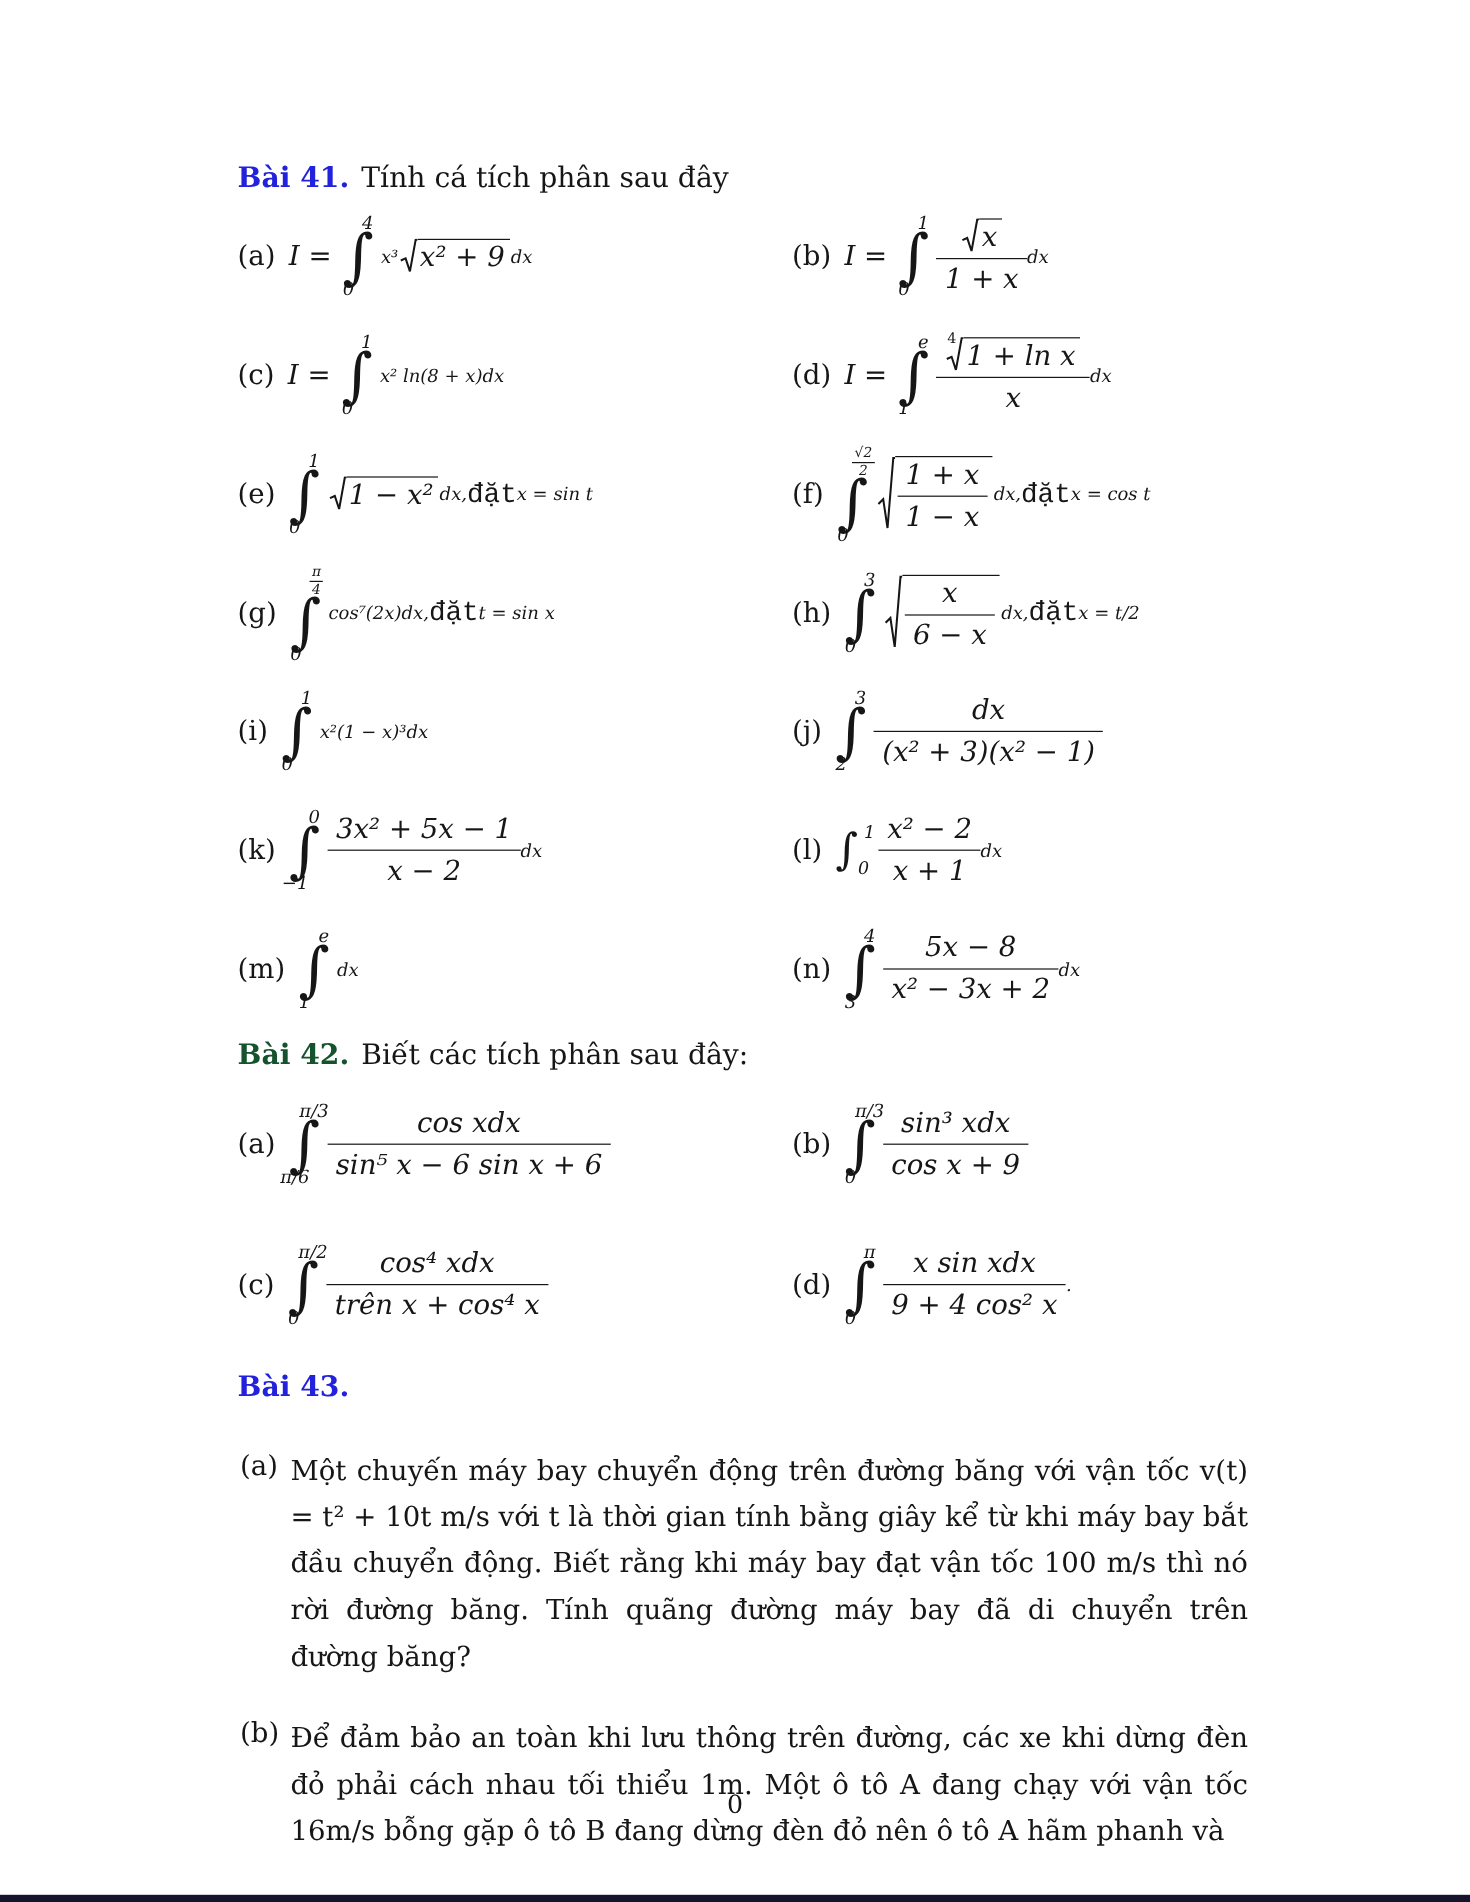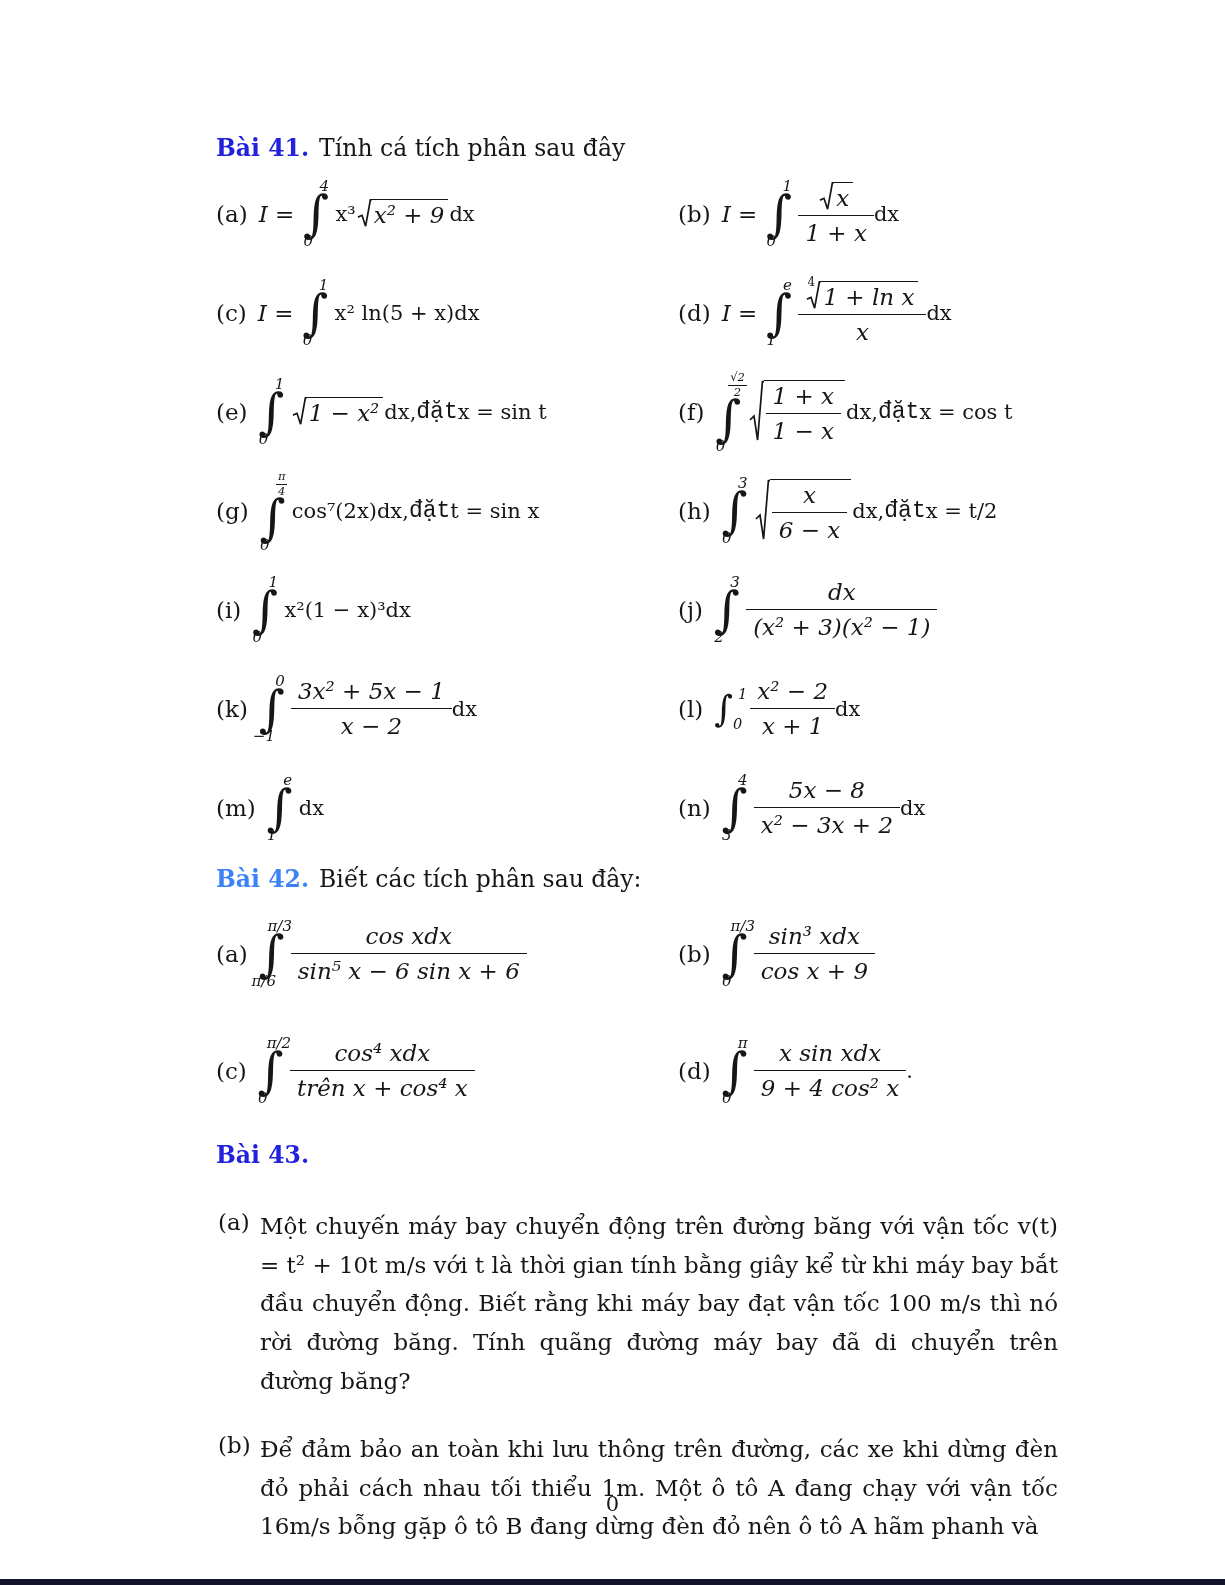--- a/index.html
+++ b/index.html
@@ -5,7 +5,7 @@
   html,body{margin:0;padding:0;}
   body{width:1225px;height:1585px;position:relative;background:#ffffff;
        font-family:"DejaVu Serif",serif;color:#161616;overflow:hidden;}
-  .content{position:absolute;left:216px;top:134px;width:842px;}
+  .content{position:absolute;left:198px;top:134px;width:842px;}
   .exheader{font-size:23.5px;margin:0 0 2px 0;}
   .extitle{color:#2222dd;font-weight:bold;}
   .exprompt{margin-left:10px;}

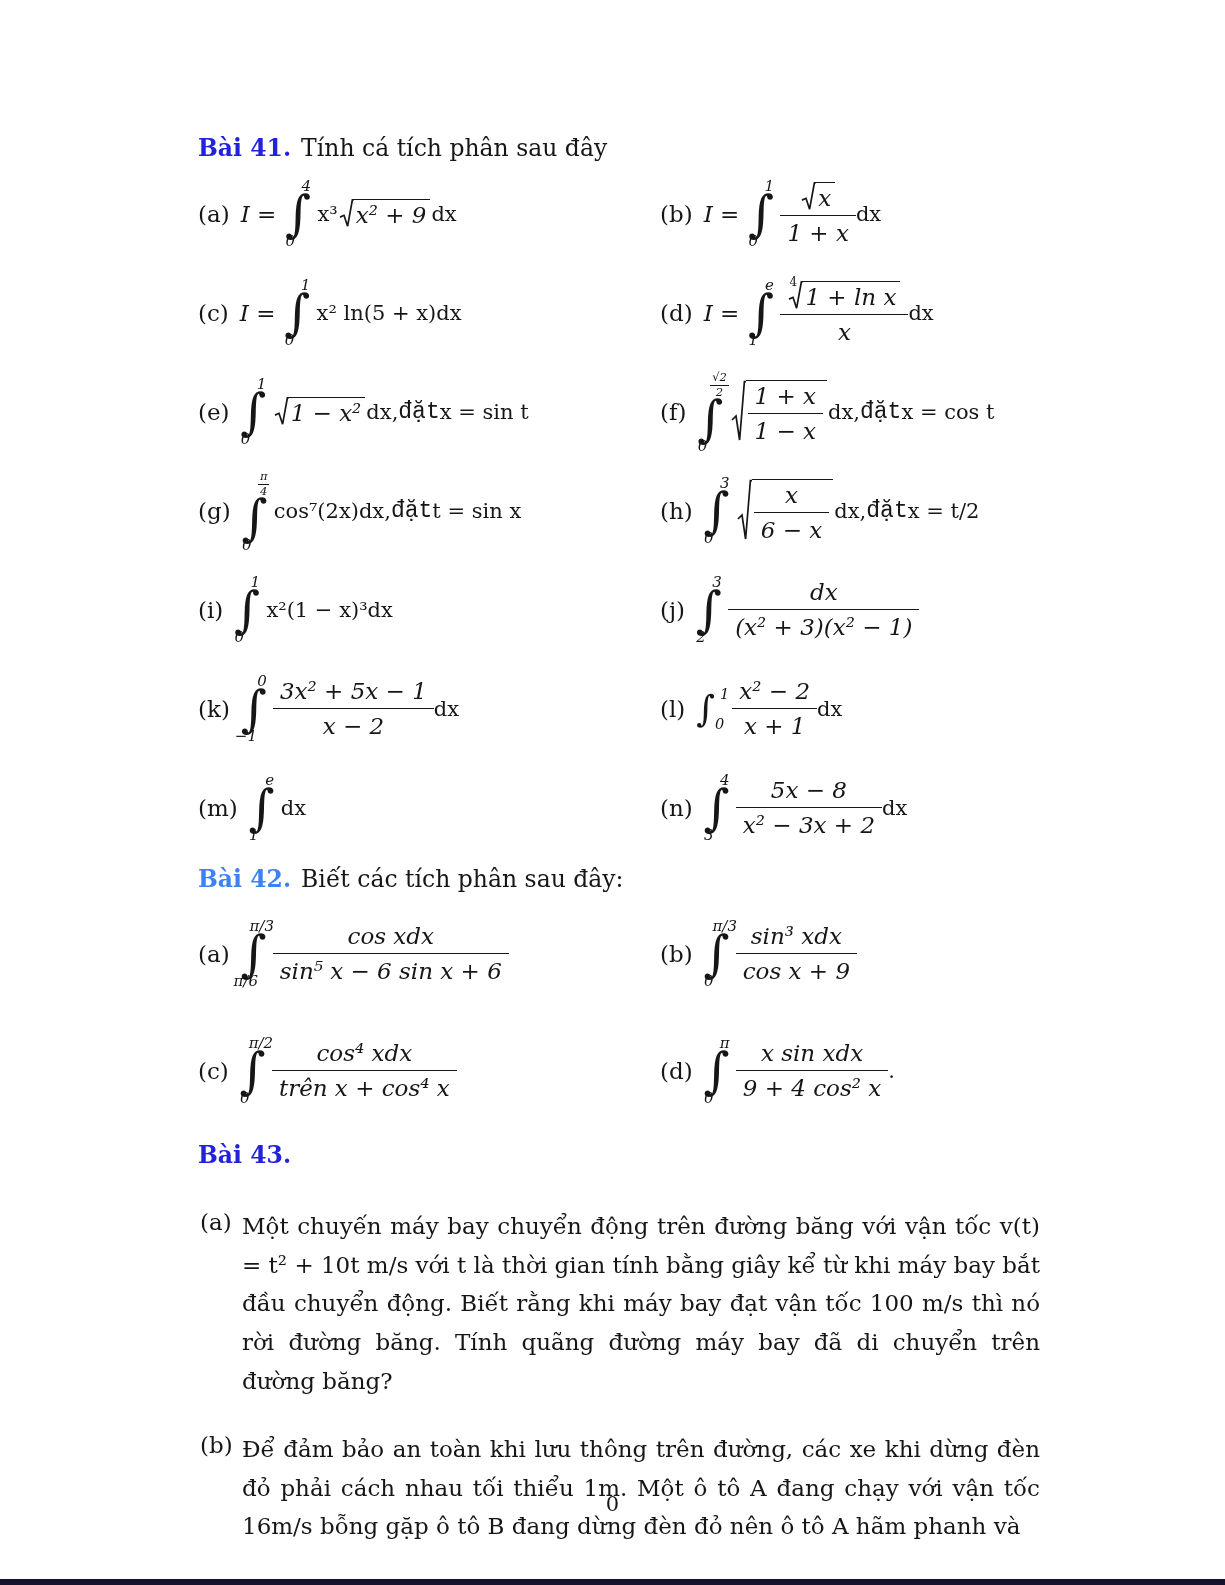--- a/index.html
+++ b/index.html
@@ -14,7 +14,7 @@
   .g42 .item{min-height:117px;}
   .lbl{font-size:23px;margin-right:11px;white-space:nowrap;}
   .eq{font-size:23px;font-style:italic;margin-right:9px;white-space:nowrap;}
-  .m{font-size:21px;white-space:nowrap;}
+  .m{font-size:15px;font-style:italic;white-space:nowrap;}
   .vn{font-size:23px;font-style:normal;margin:0 0;white-space:nowrap;font-family:Liberation Mono, monospace;}
   
   .dint{display:inline-flex;flex-direction:column;align-items:center;line-height:1;margin:0 6px 0 0;}

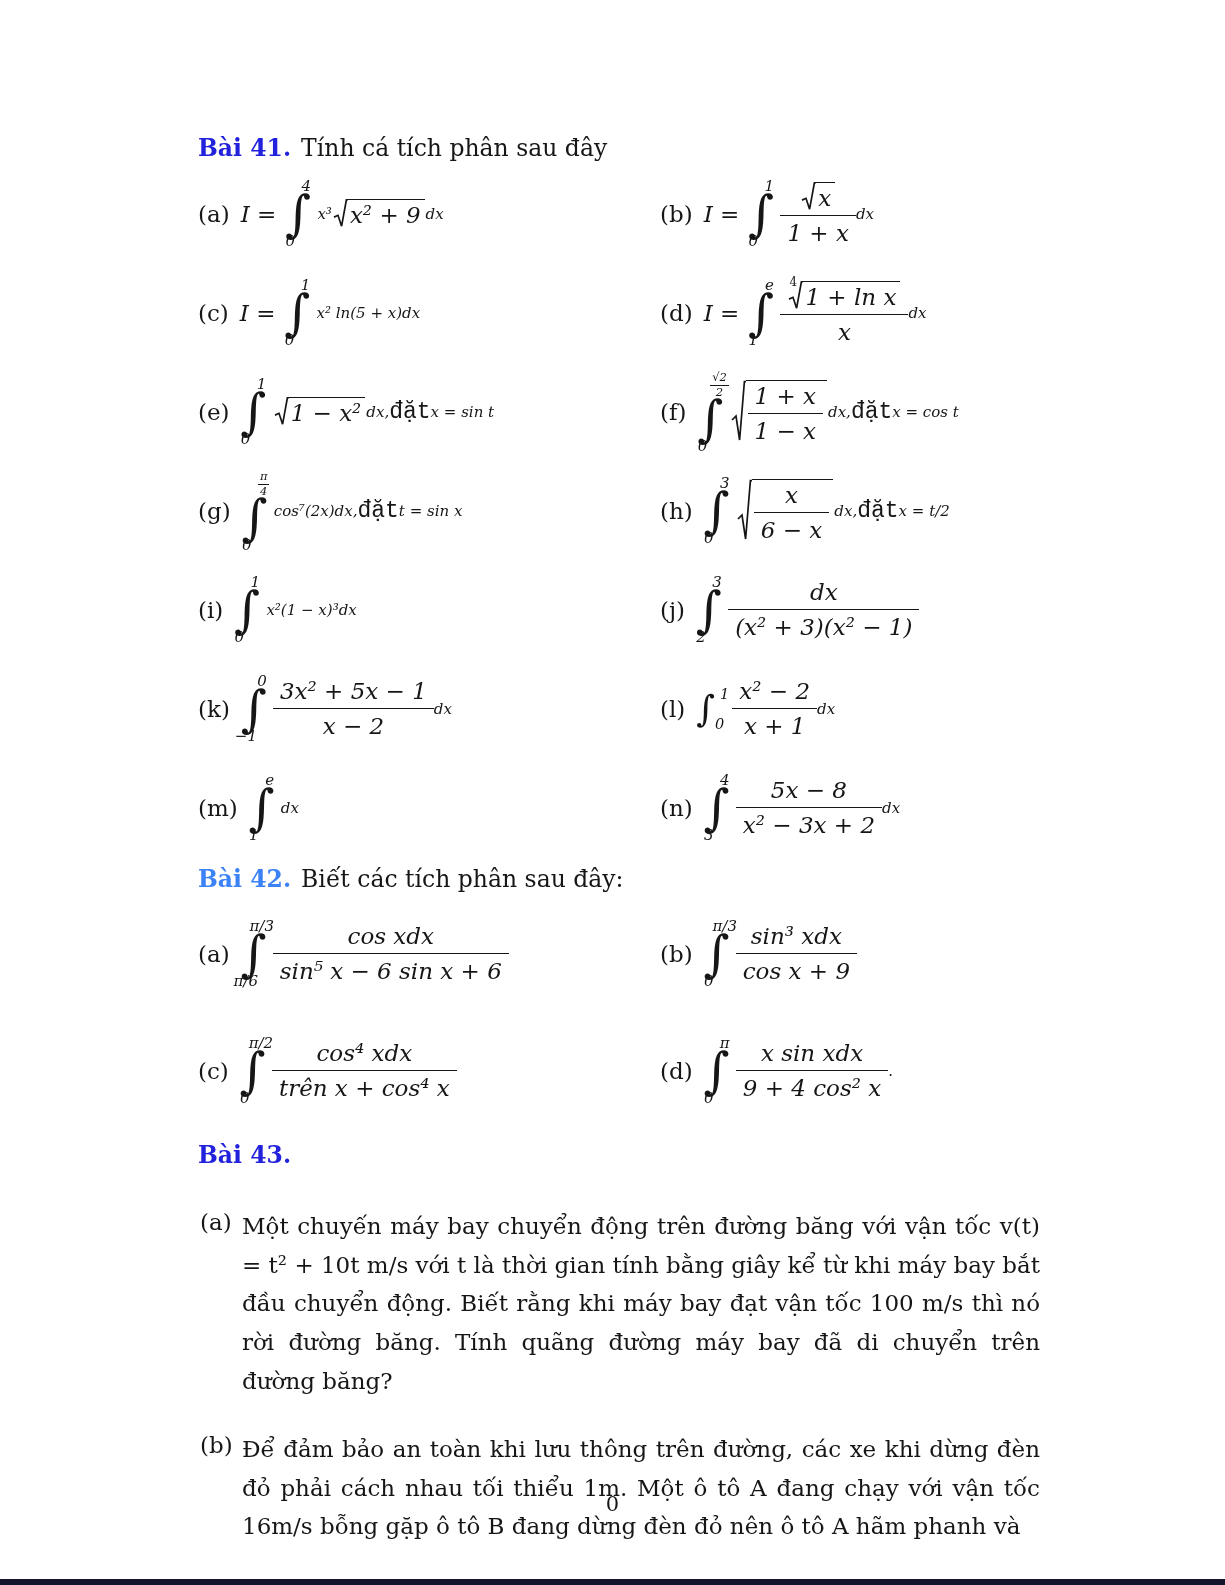--- a/index.html
+++ b/index.html
@@ -106,7 +106,7 @@
         <span class="isign">∫</span>
         <span class="llim">0</span>
       </span>
-      <span class="m">x² ln(5 + x)dx</span>
+      <span class="m">x² ln(8 + x)dx</span>
     </div>
 
     <div class="item">

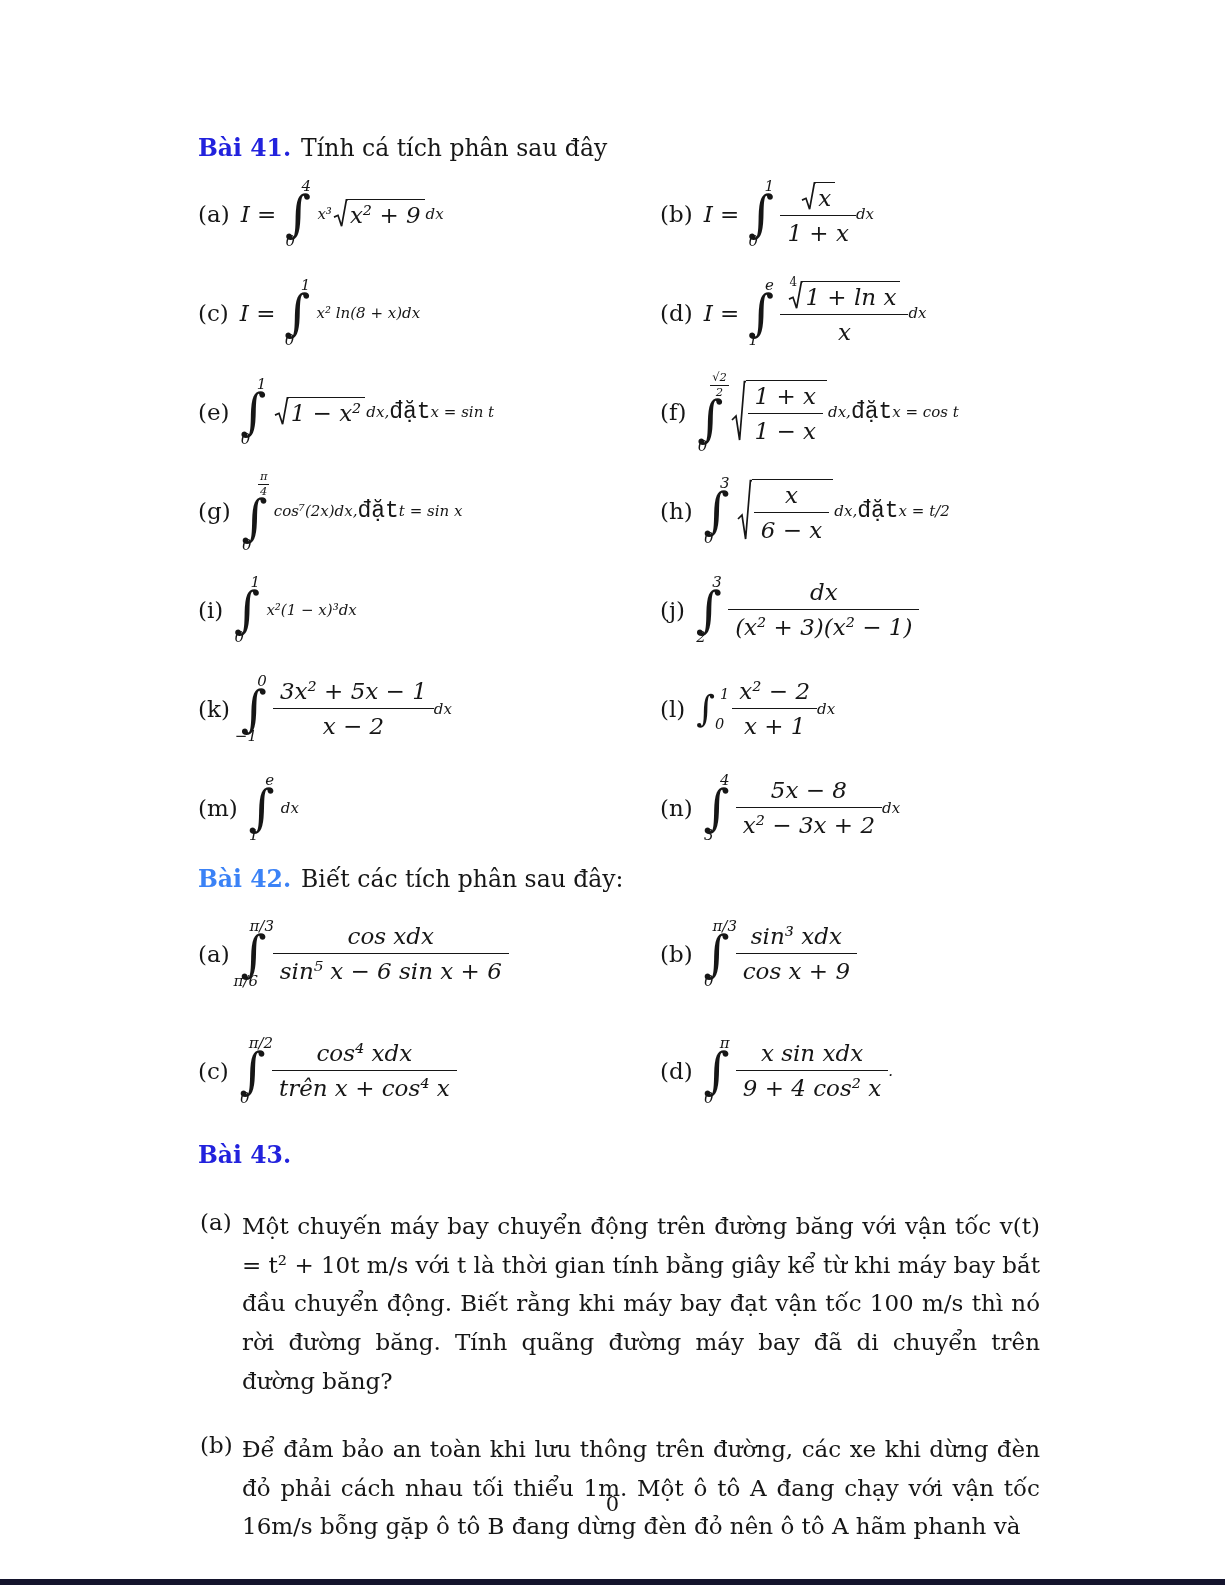--- a/index.html
+++ b/index.html
@@ -297,7 +297,7 @@
   </div>
 
   <div class="exheader" style="margin-top:8px;">
-    <span class="extitle" style="color: #3b82f6;">Bài 42.</span><span class="exprompt">Biết các tích phân sau đây:</span>
+    <span class="extitle" style="color: #14532d;">Bài 42.</span><span class="exprompt">Biết các tích phân sau đây:</span>
   </div>
 
   <div class="grid2 g42">

